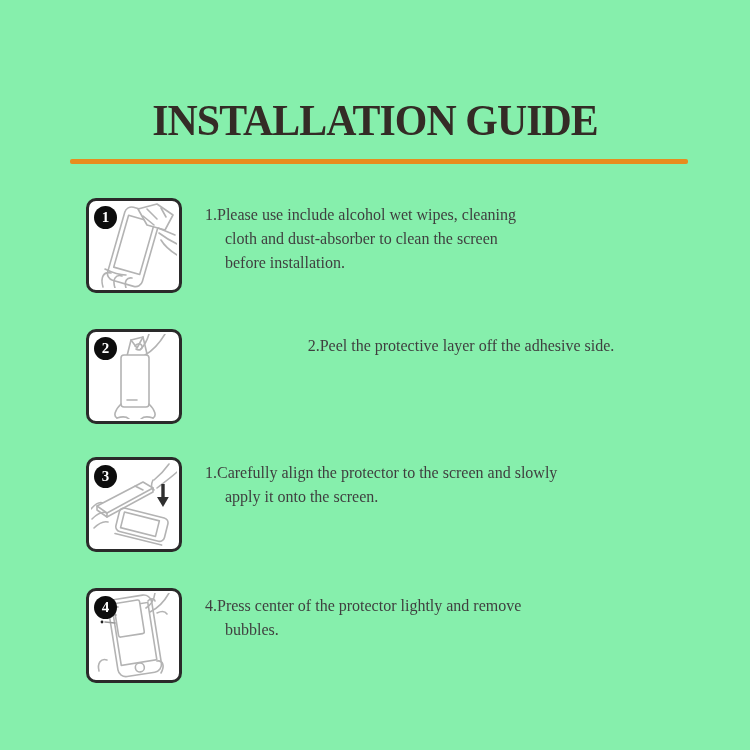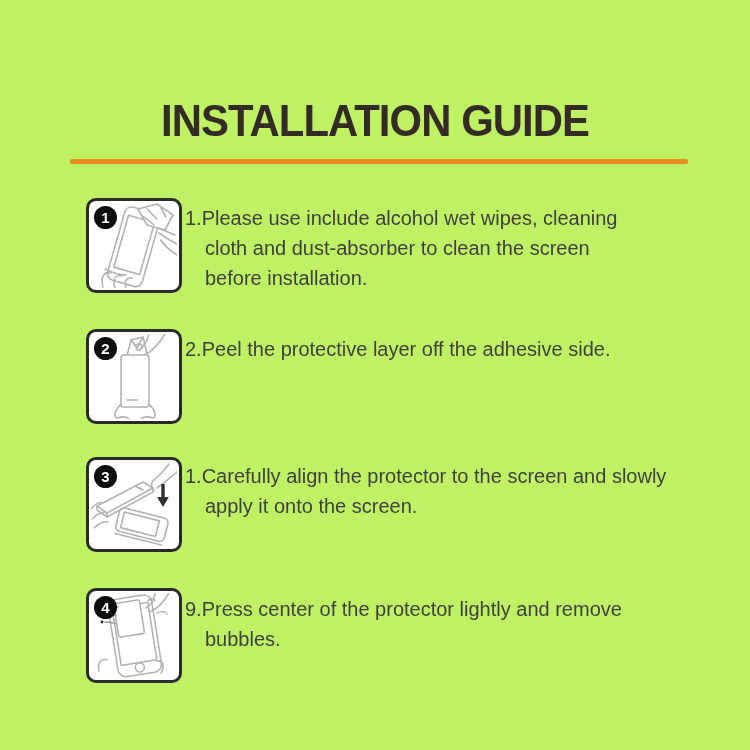--- a/index.html
+++ b/index.html
@@ -6,8 +6,8 @@
   .page{
     position:relative;
     width:750px;height:750px;
-    background:#bef264;
-    font-family:Liberation Sans, sans-serif;
+    background:#86efac;
+    font-family:Liberation Serif, serif;
     overflow:hidden;
   }
   .title{

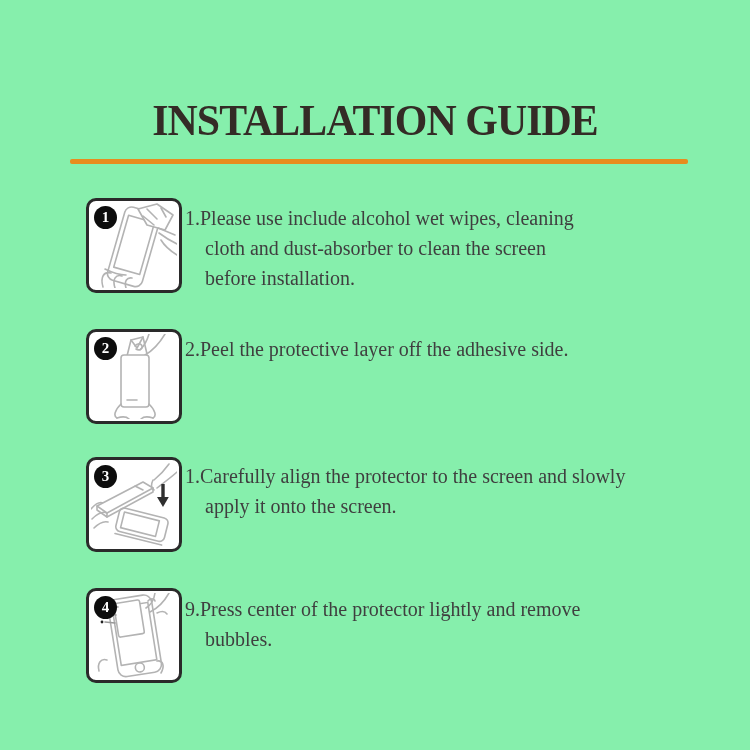--- a/index.html
+++ b/index.html
@@ -52,10 +52,10 @@
   }
   .step-text{
     position:absolute;
-    left:185px;
+    left:205px;
     width:492px;
-    font-size:20px;
-    line-height:30px;
+    font-size:16px;
+    line-height:24px;
     color:#3f3f3f;
     white-space:pre-line;
     padding-left:20px;

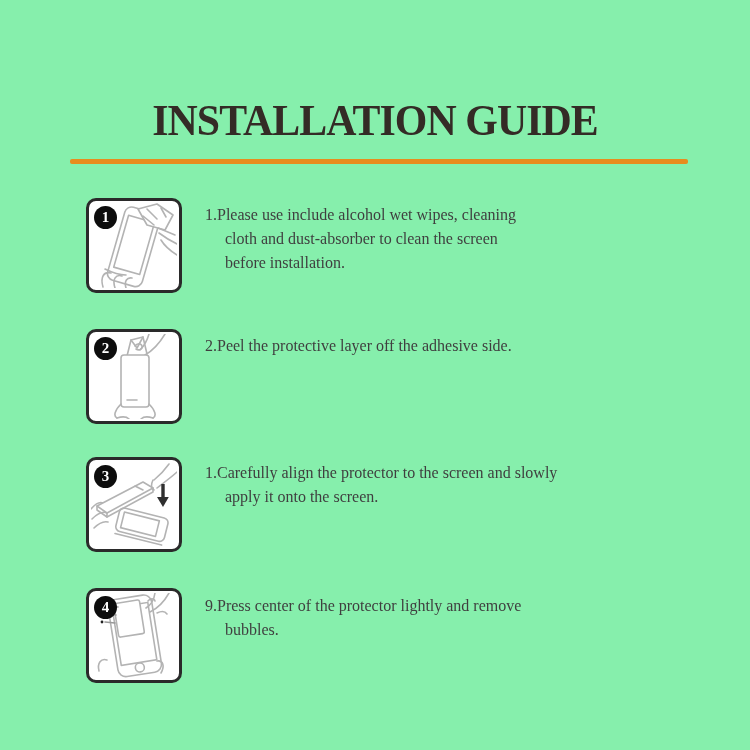--- a/index.html
+++ b/index.html
@@ -62,7 +62,7 @@
     text-indent:-20px;
   }
   .t1{top:203px;}
-  .t2{top:334px;}
+  .t2{top:334px;text-align:center;}
   .t3{top:461px;}
   .t4{top:594px;}
   .f1{top:198px;}

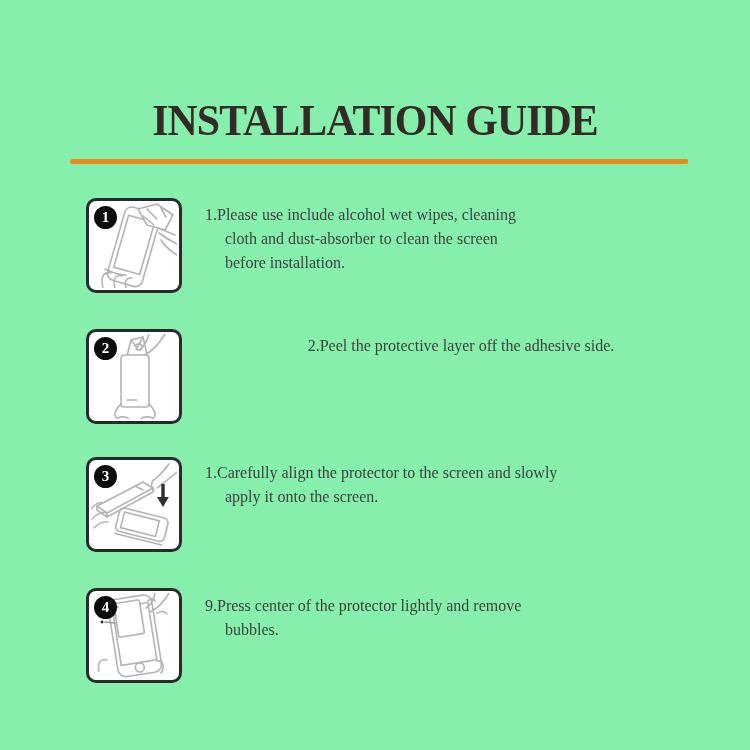--- a/index.html
+++ b/index.html
@@ -180,7 +180,7 @@
       </g>
     </svg>
   </div>
-  <div class="step-text t4">9.Press center of the protector lightly and remove
+  <div class="step-text t4">4.Press center of the protector lightly and remove
 bubbles.</div>
 
 </div>

